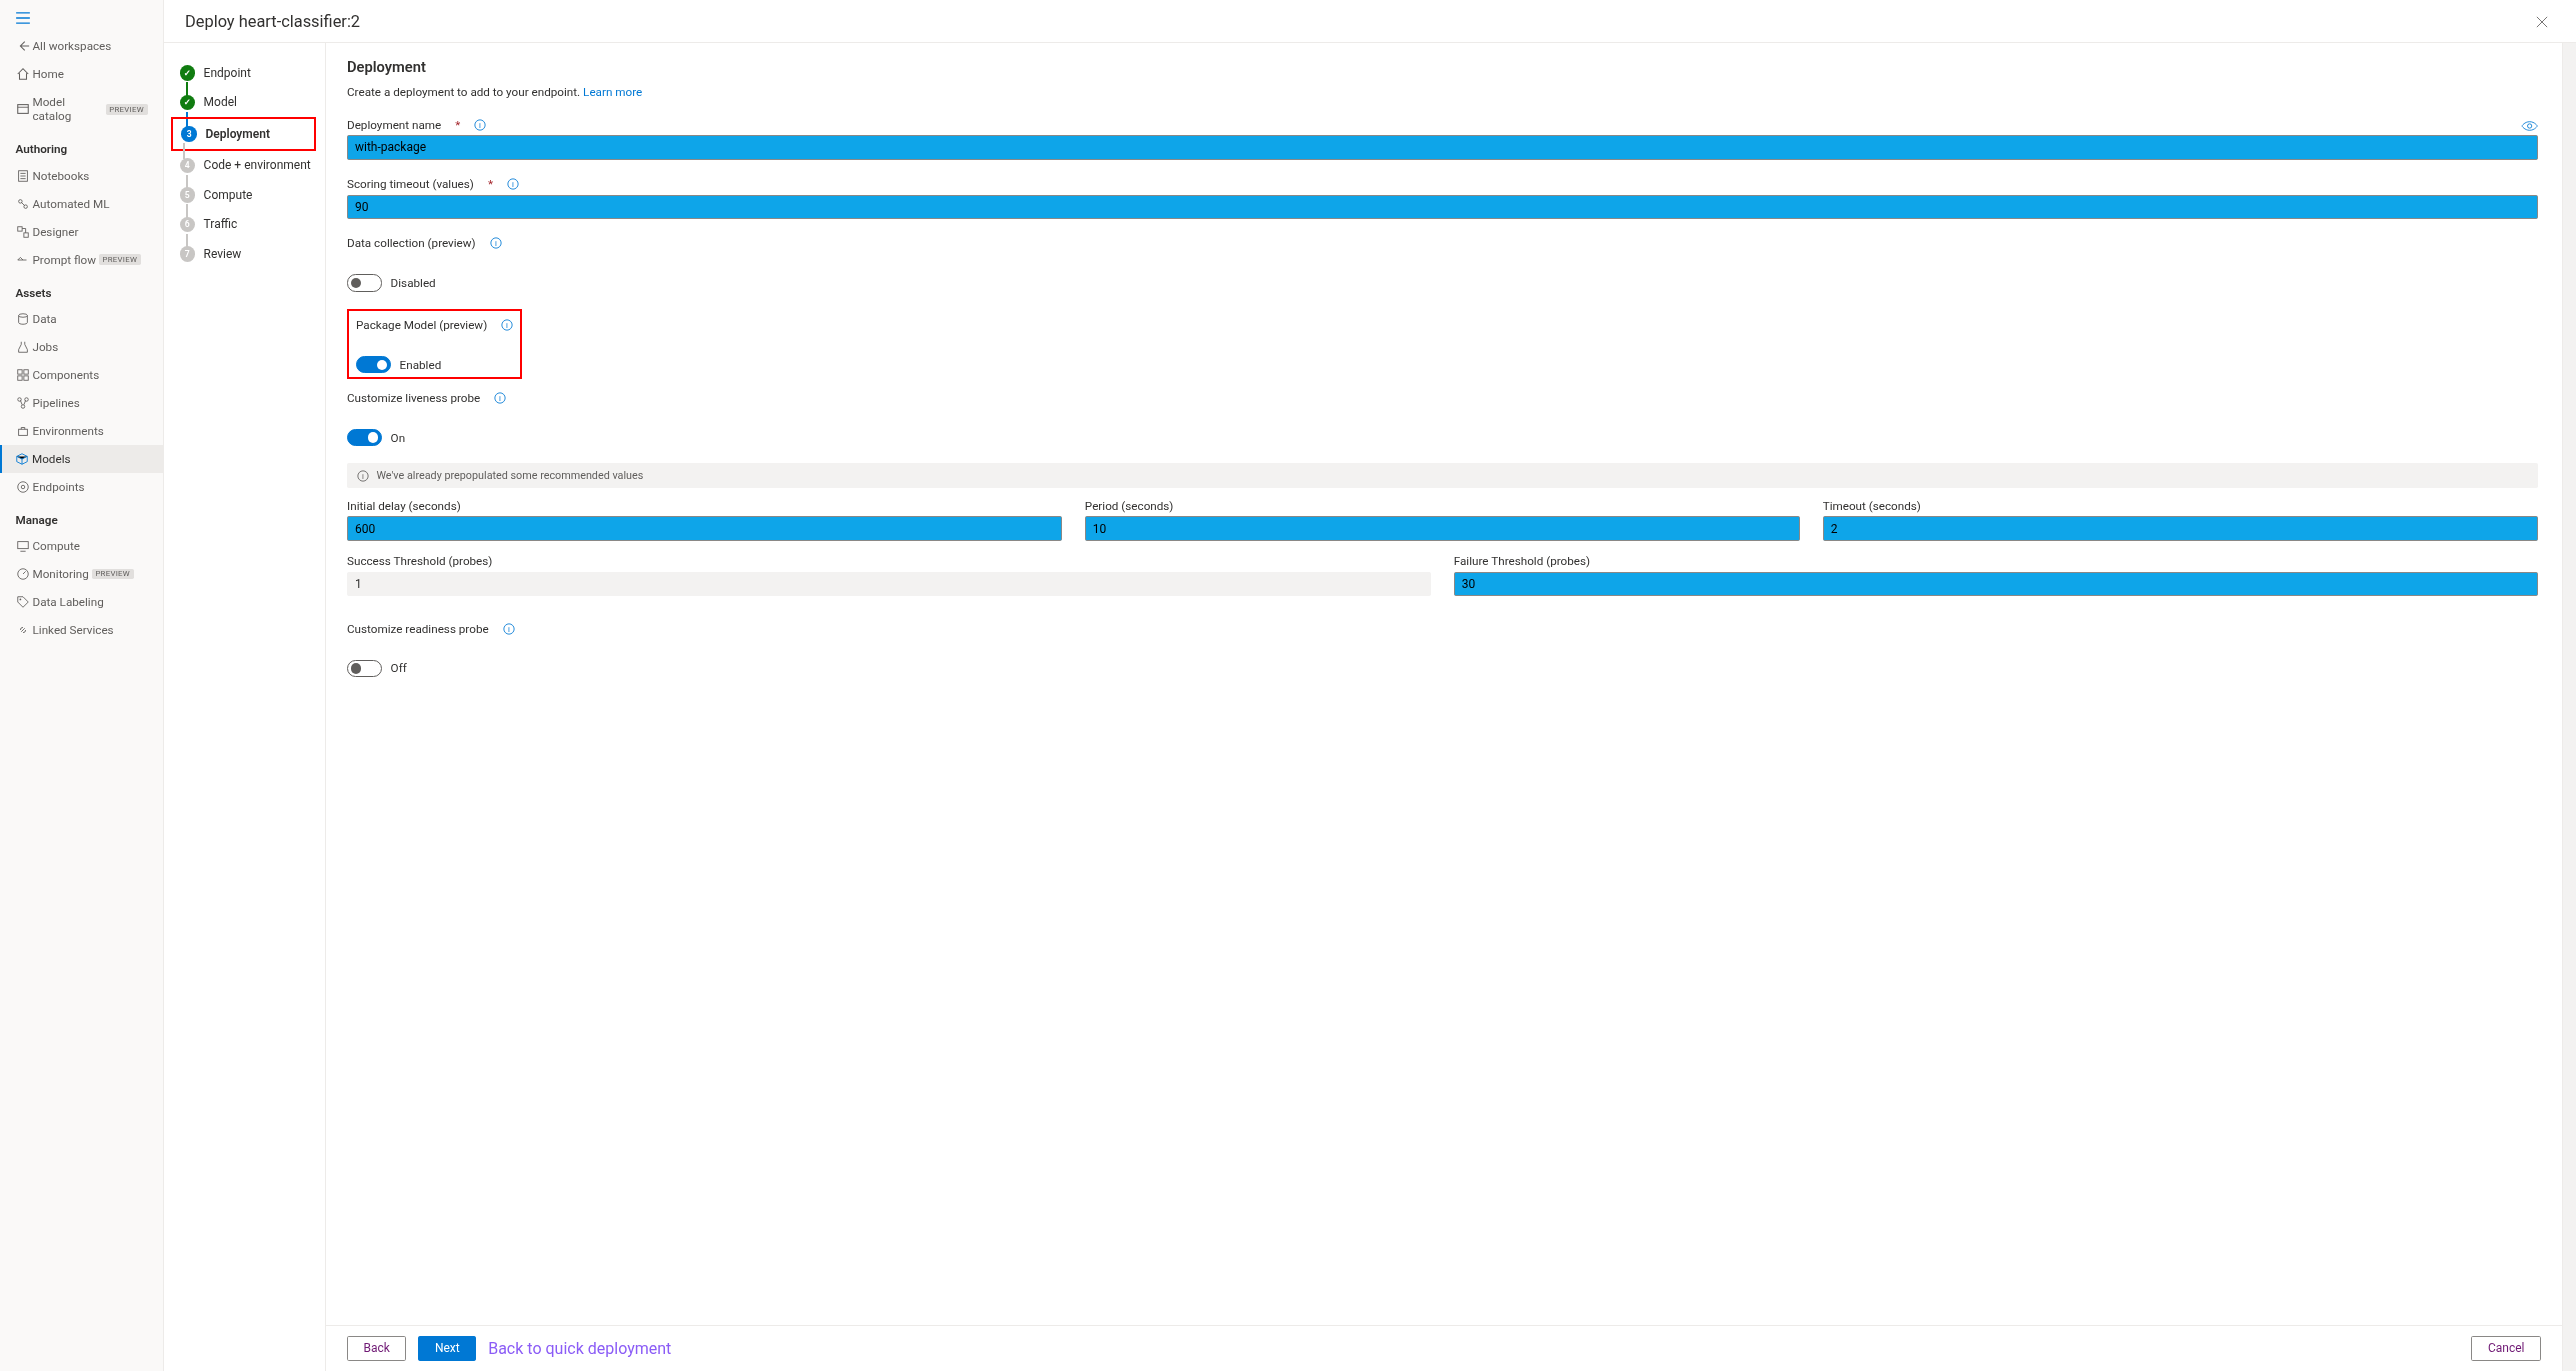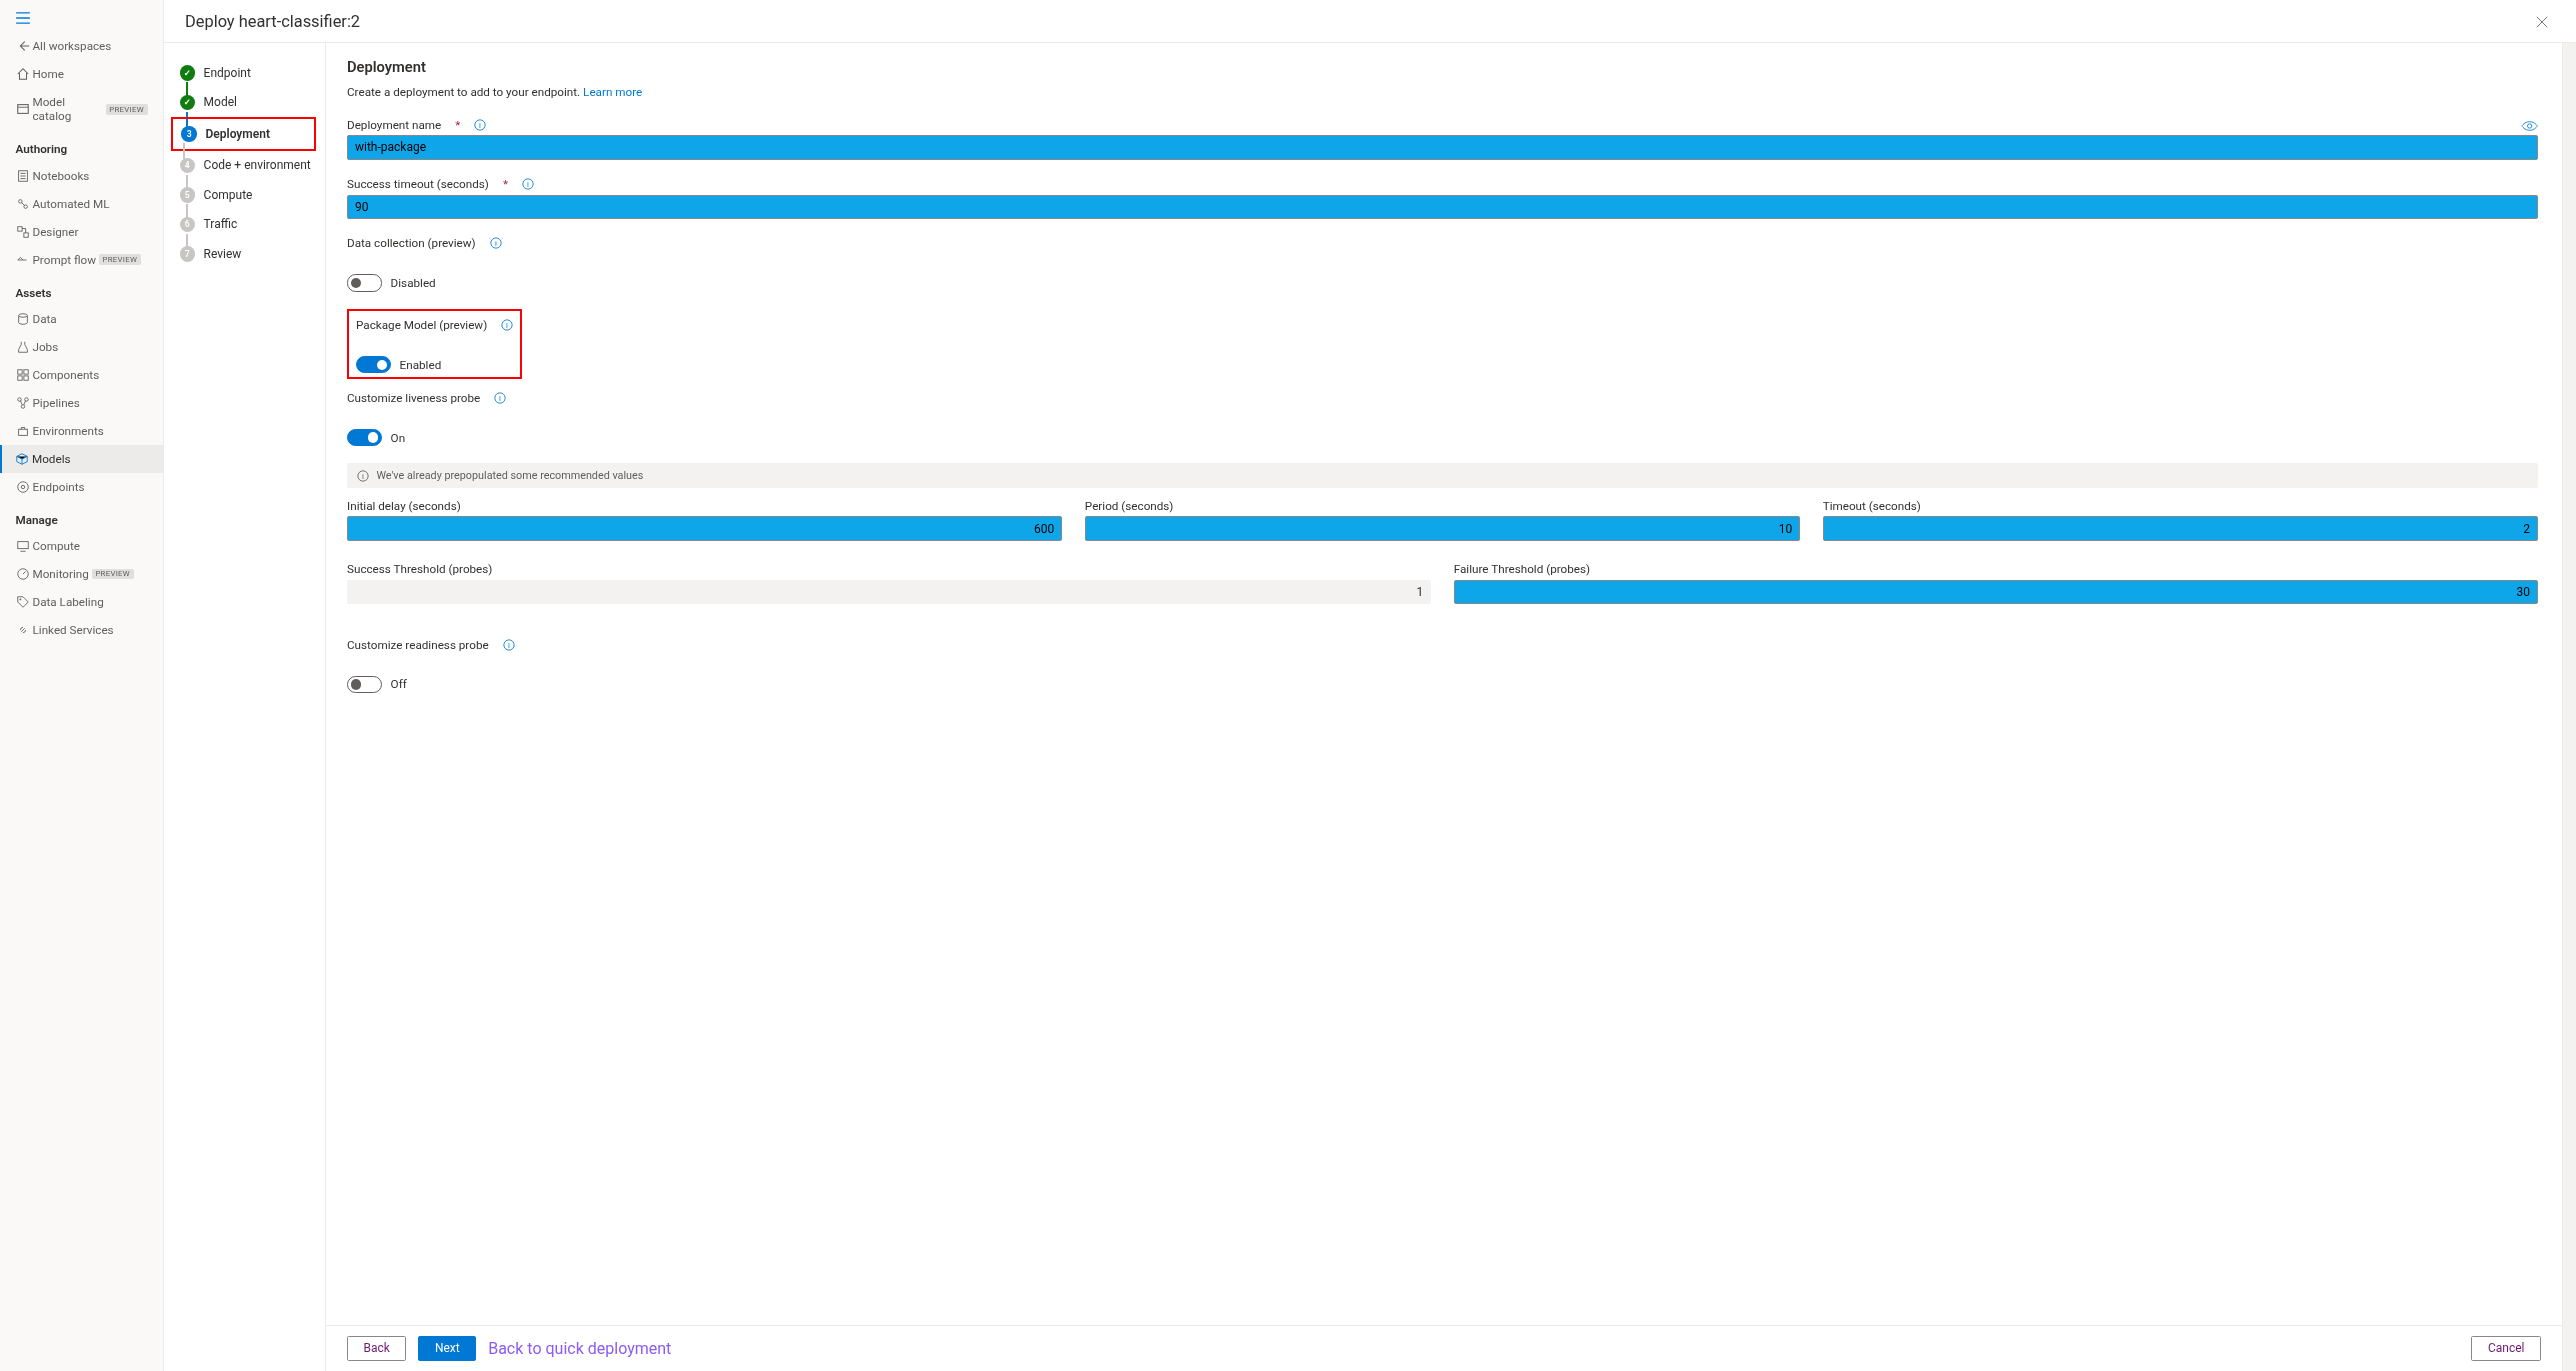--- a/index.html
+++ b/index.html
@@ -586,7 +586,7 @@
 
         
         <div class="field-label">
-          <span>Success timeout (seconds)</span>
+          <span>Scoring timeout (values)</span>
           <span class="req">*</span>
           <span class="info-icon">
             <svg viewBox="0 0 14 14" width="12" height="12" style="font-size:13.5px">

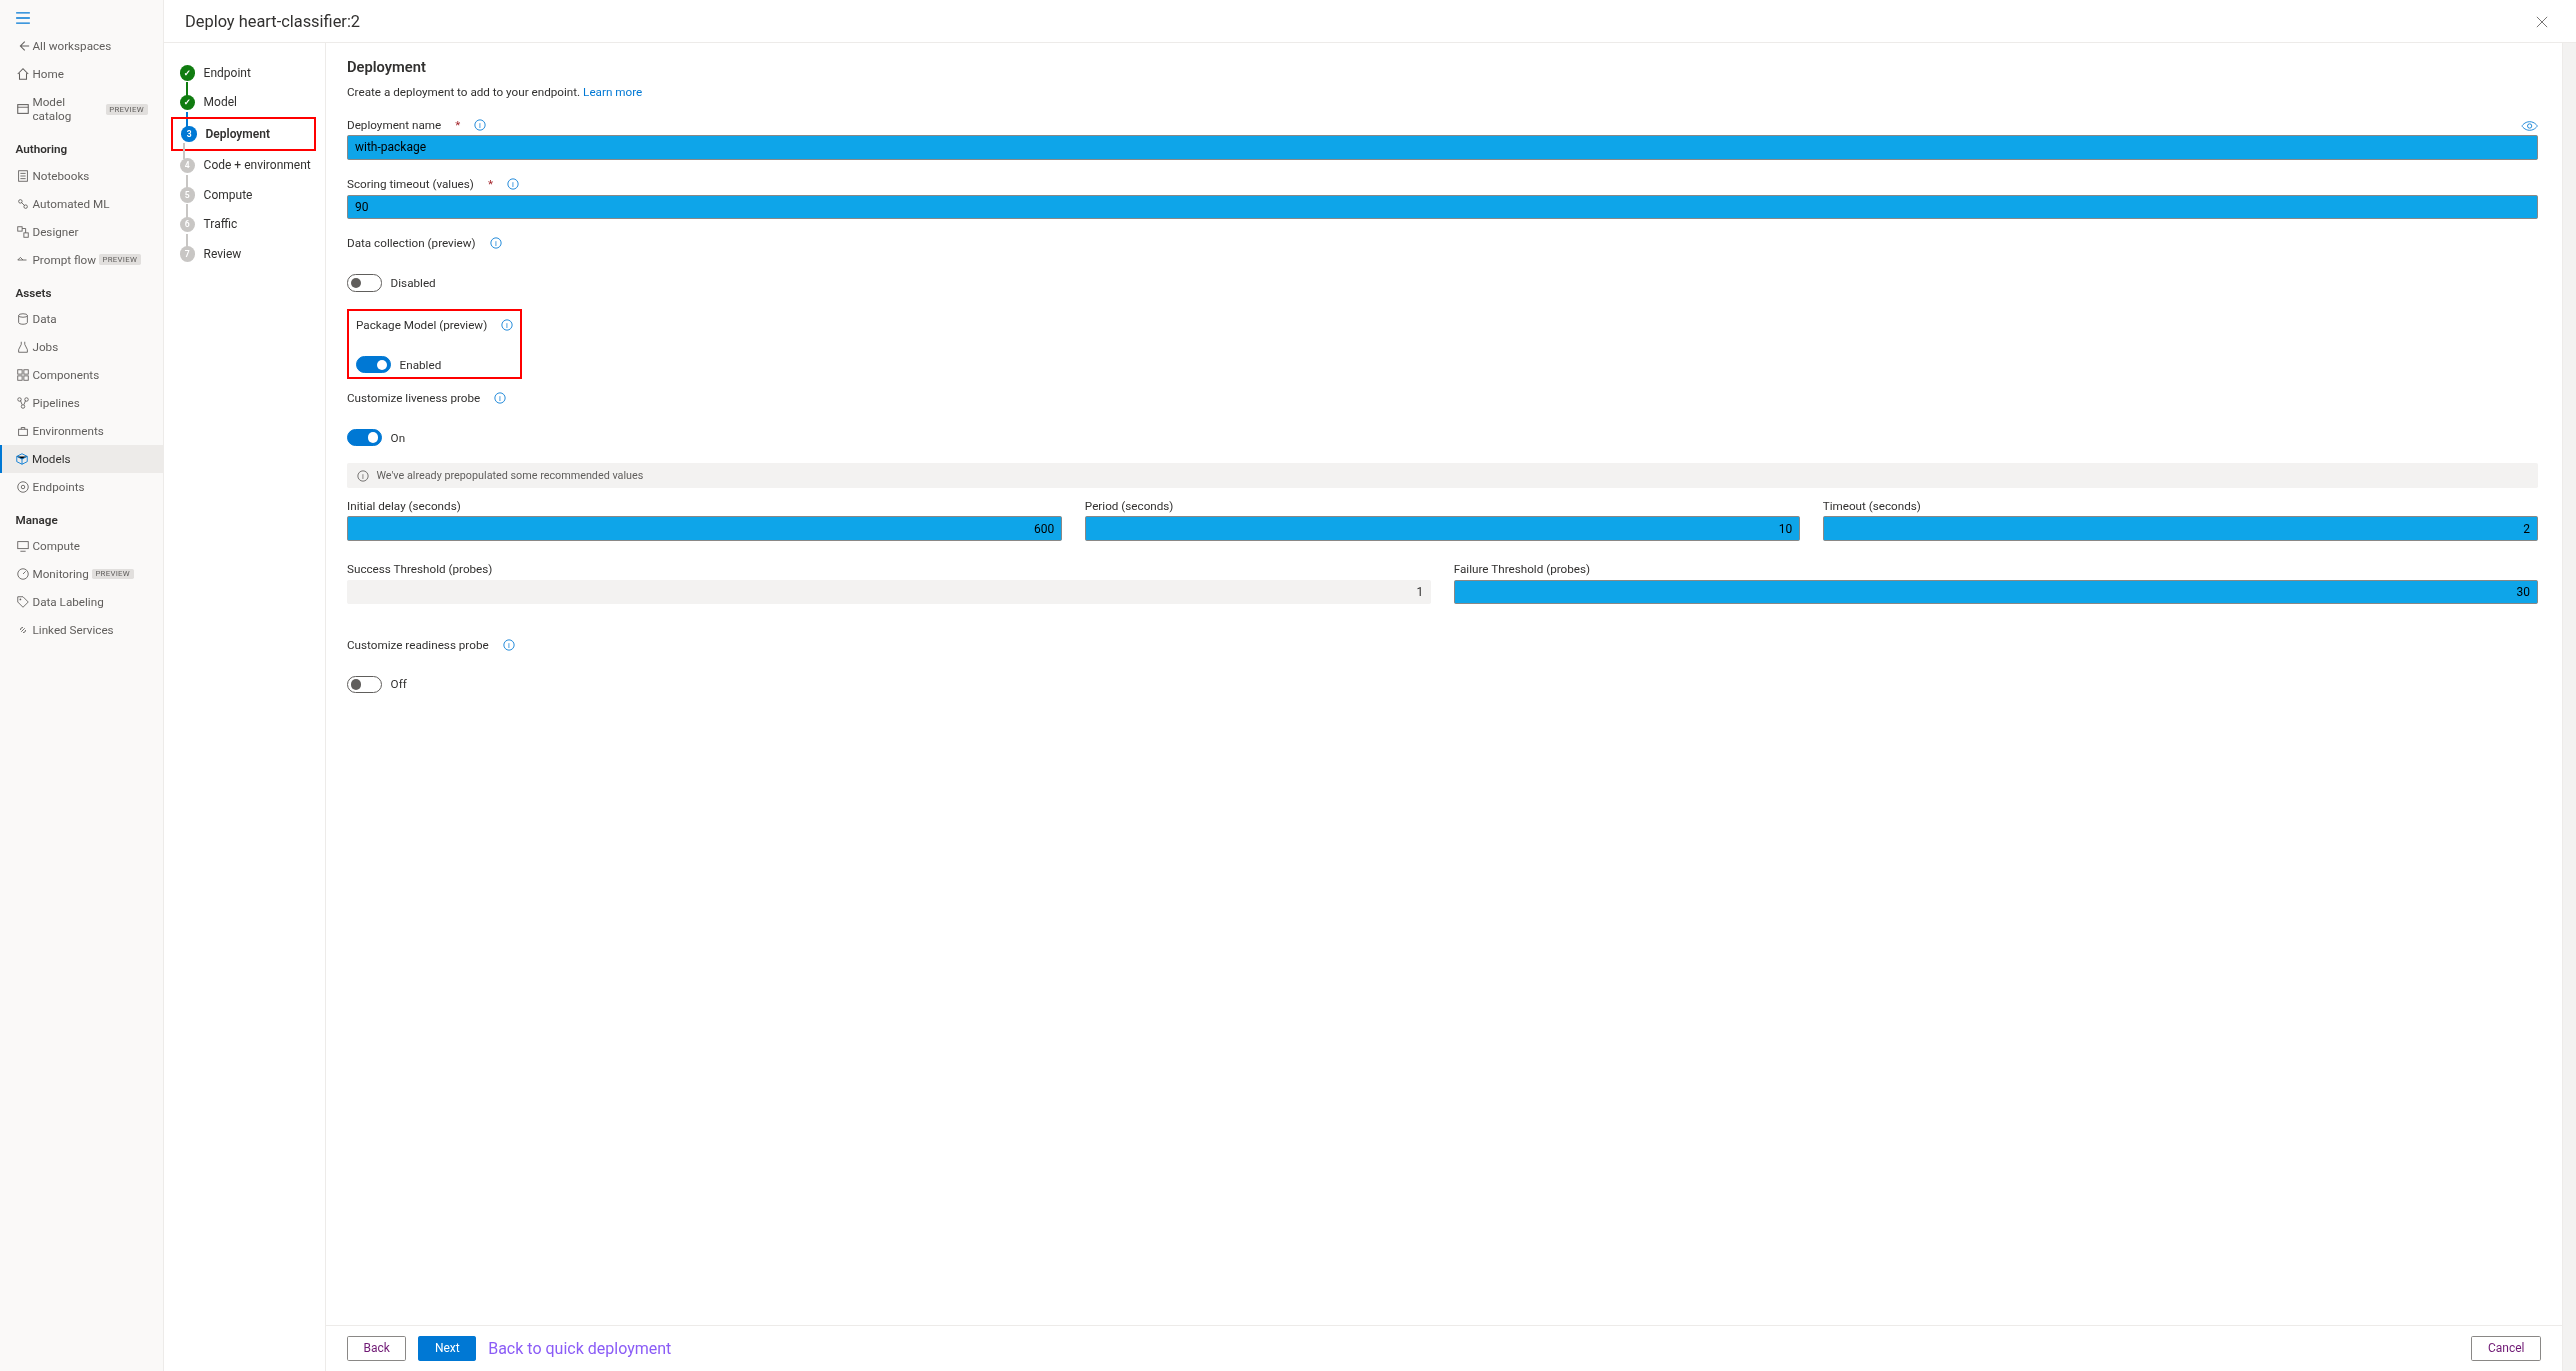--- a/index.html
+++ b/index.html
@@ -253,7 +253,7 @@
     gap: 17.3px 22.5px;
     margin-bottom: 17.3px;
   }
-  .probe-grid .text-input, .probe-grid-2 .text-input { margin-bottom: 16px; text-align: right; }
+  .probe-grid .text-input, .probe-grid-2 .text-input { margin-bottom: 8px; }
   .name-row {
     display: flex;
     align-items: center;

